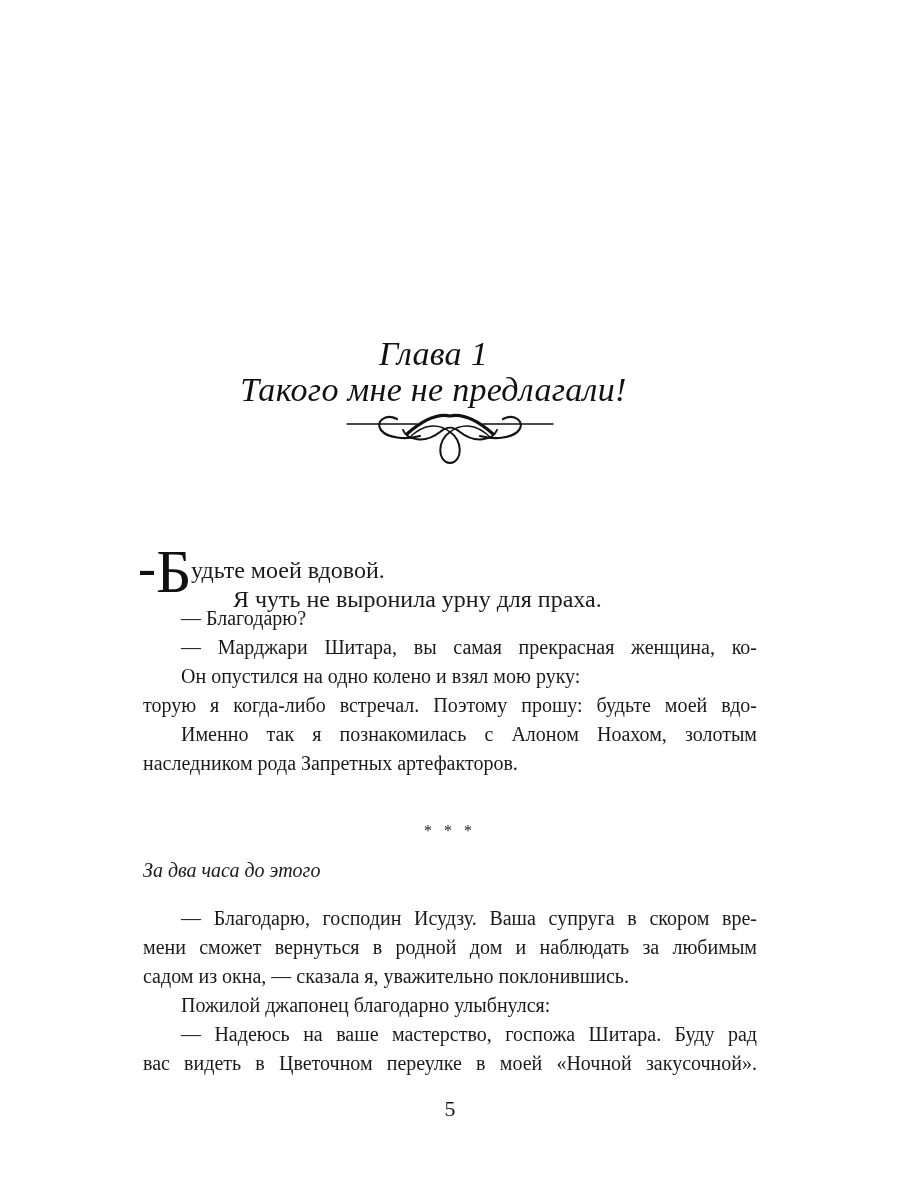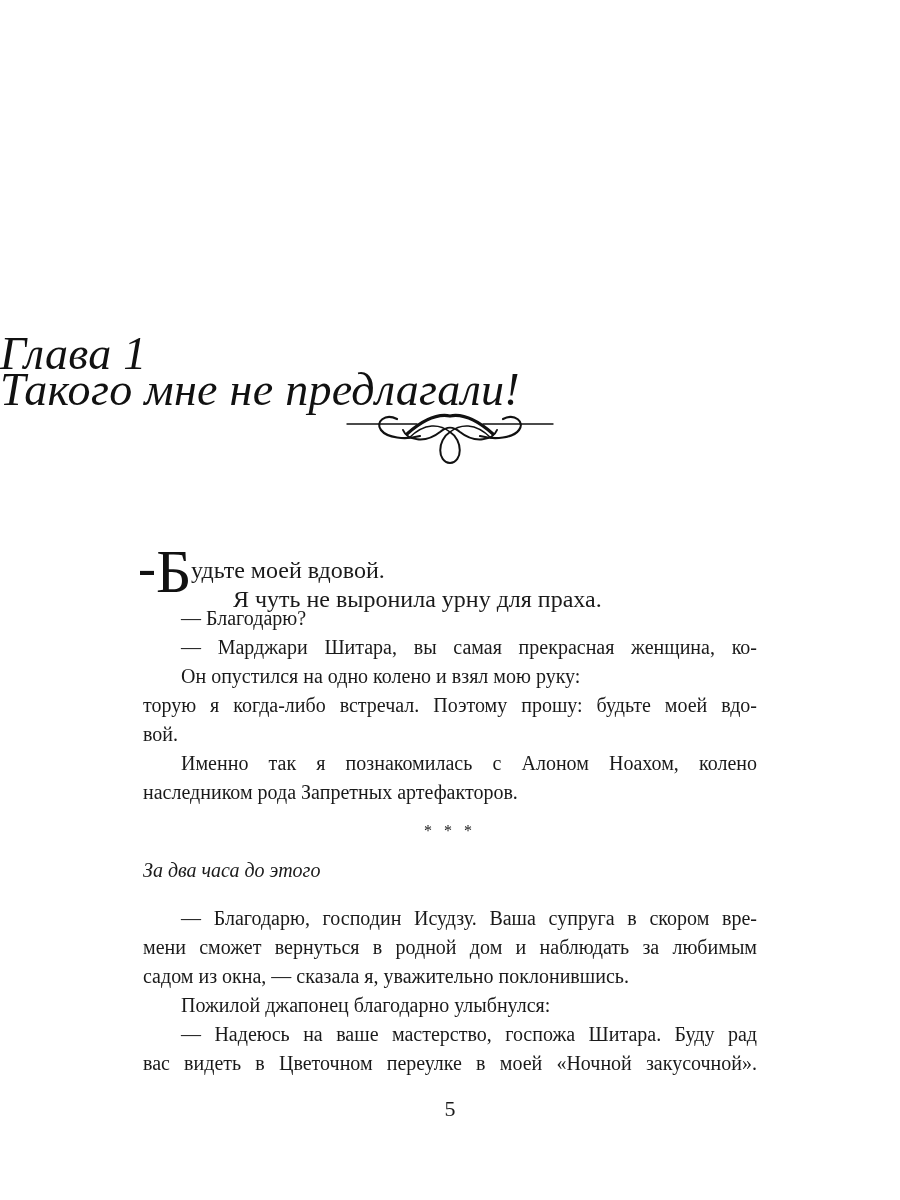--- a/index.html
+++ b/index.html
@@ -24,8 +24,9 @@
       position: absolute;
       left: 0; width: 867px;
       top: 336px;
+      text-align: center;
       font-style: italic;
-      font-size: 46px;
+      font-size: 34px;
       line-height: 36px;
       color: #111;
       letter-spacing: 0.3px;

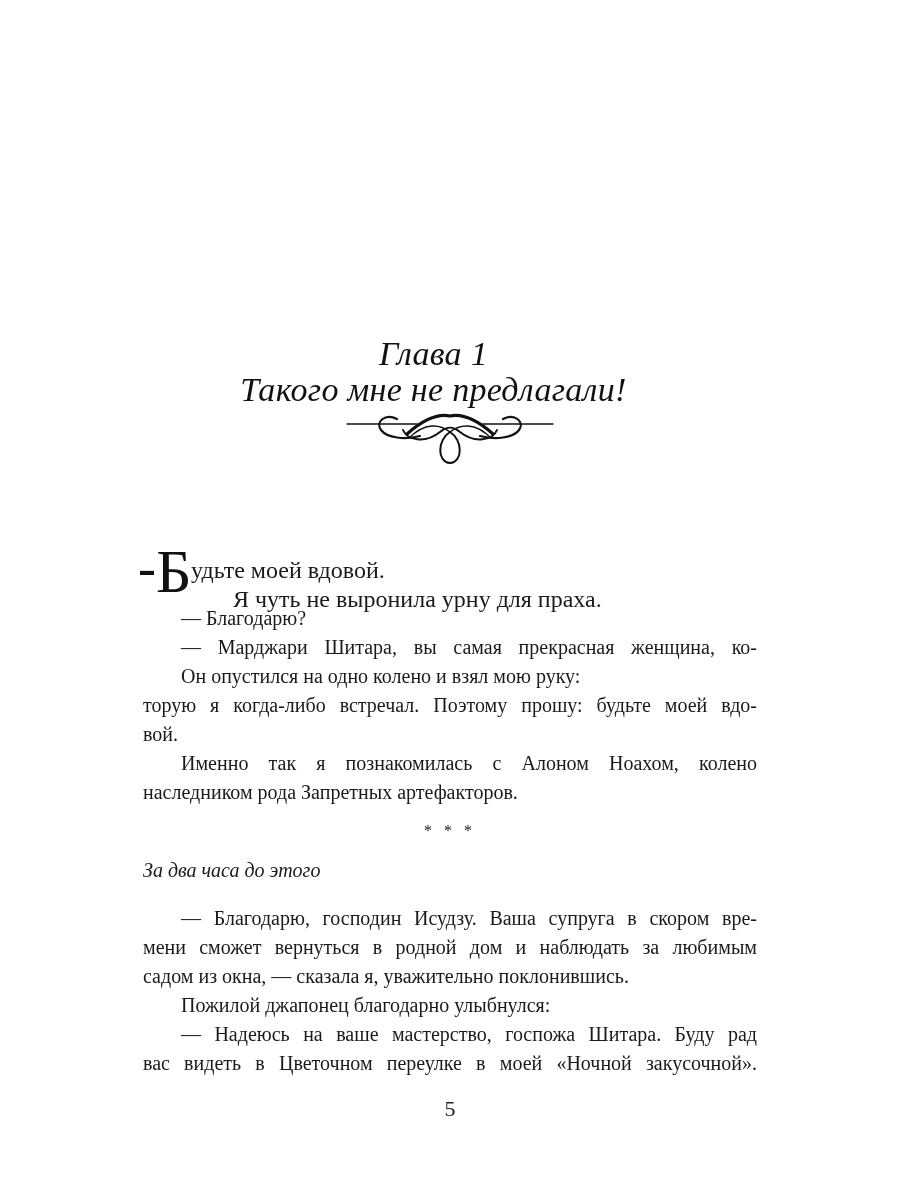--- a/index.html
+++ b/index.html
@@ -143,7 +143,6 @@
     <div class="line indent justify">— Марджари Шитара, вы самая прекрасная женщина, ко-</div>
     <div class="line indent">Он опустился на одно колено и взял мою руку:</div>
     <div class="line justify">торую я когда-либо встречал. Поэтому прошу: будьте моей вдо-</div>
-    <div class="line">вой.</div>
     <div class="line indent justify">Именно так я познакомилась с Алоном Ноахом, колено</div>
     <div class="line">наследником рода Запретных артефакторов.</div>
   </div>

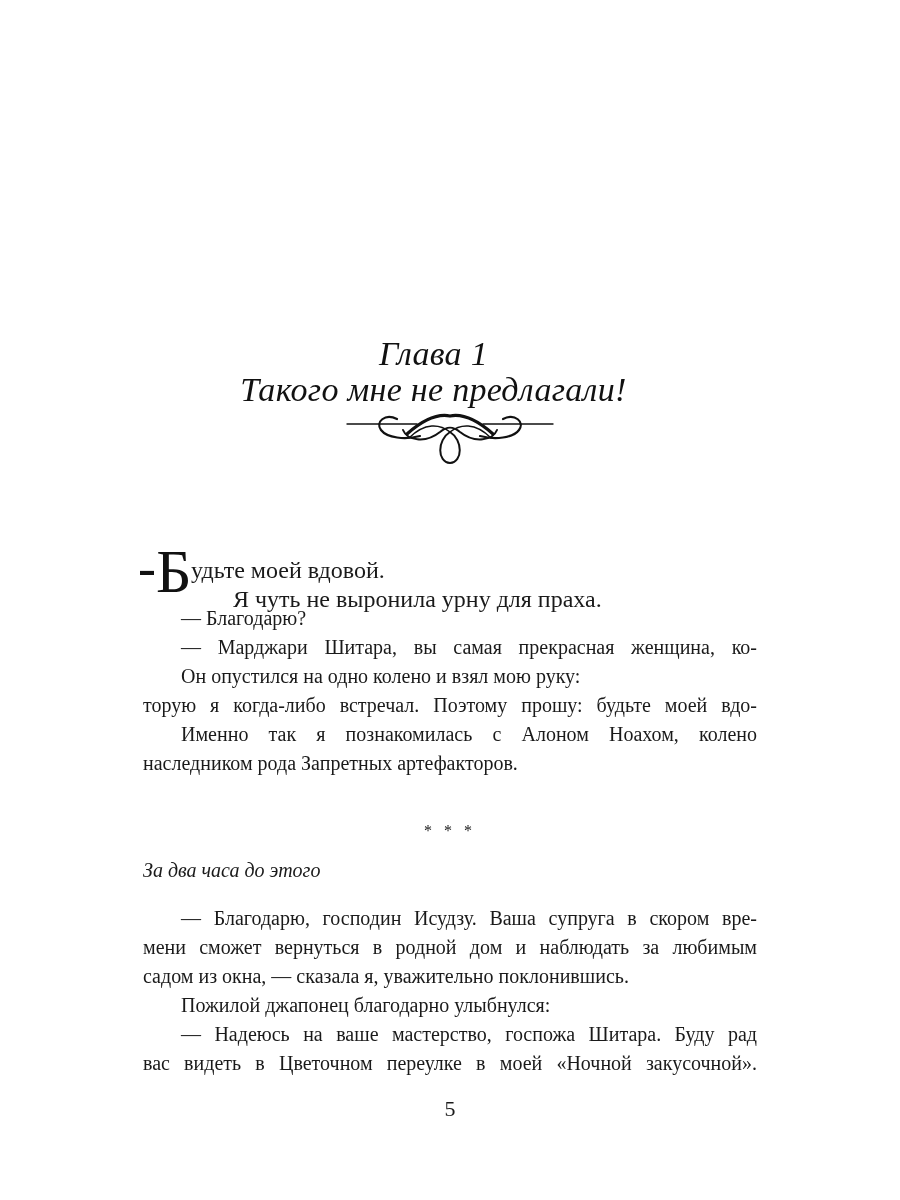--- a/index.html
+++ b/index.html
@@ -143,7 +143,7 @@
     <div class="line indent justify">— Марджари Шитара, вы самая прекрасная женщина, ко-</div>
     <div class="line indent">Он опустился на одно колено и взял мою руку:</div>
     <div class="line justify">торую я когда-либо встречал. Поэтому прошу: будьте моей вдо-</div>
-    <div class="line indent justify">Именно так я познакомилась с Алоном Ноахом, колено</div>
+    <div class="line indent justify">Именно так я познакомилась с Алоном Ноахом, золотым</div>
     <div class="line">наследником рода Запретных артефакторов.</div>
   </div>
 

